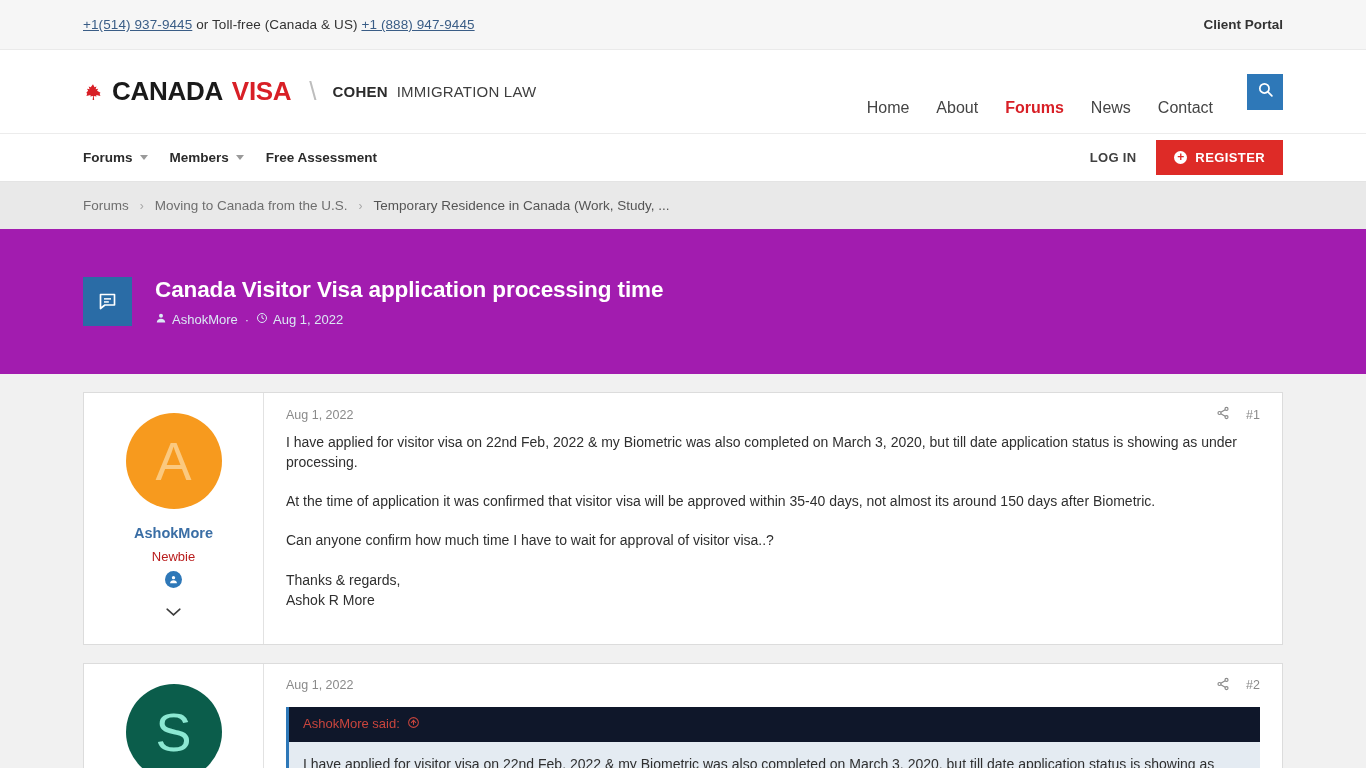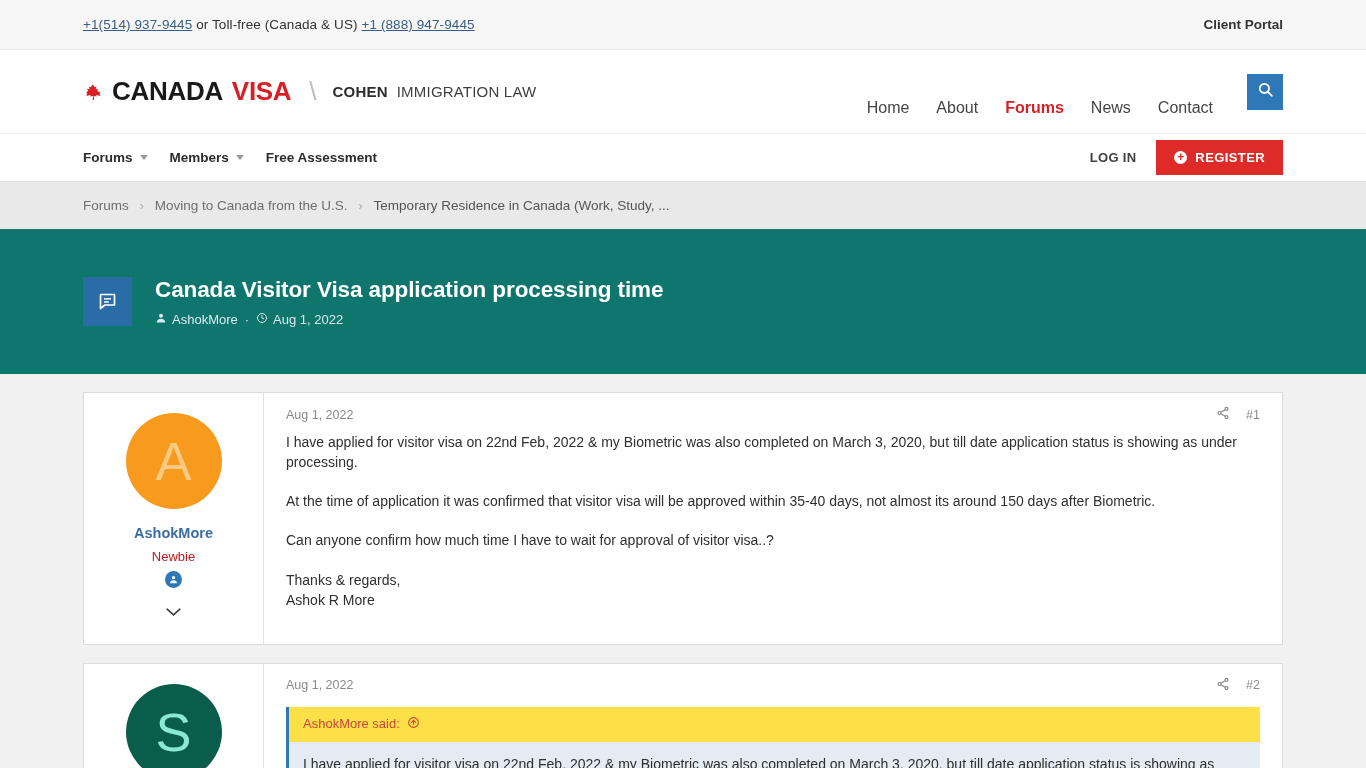--- a/index.html
+++ b/index.html
@@ -198,7 +198,7 @@
 
   
   .banner {
-    background: #0f766e;
+    background: #a21caf;
     height: 145px;
     display: flex;
     align-items: center;

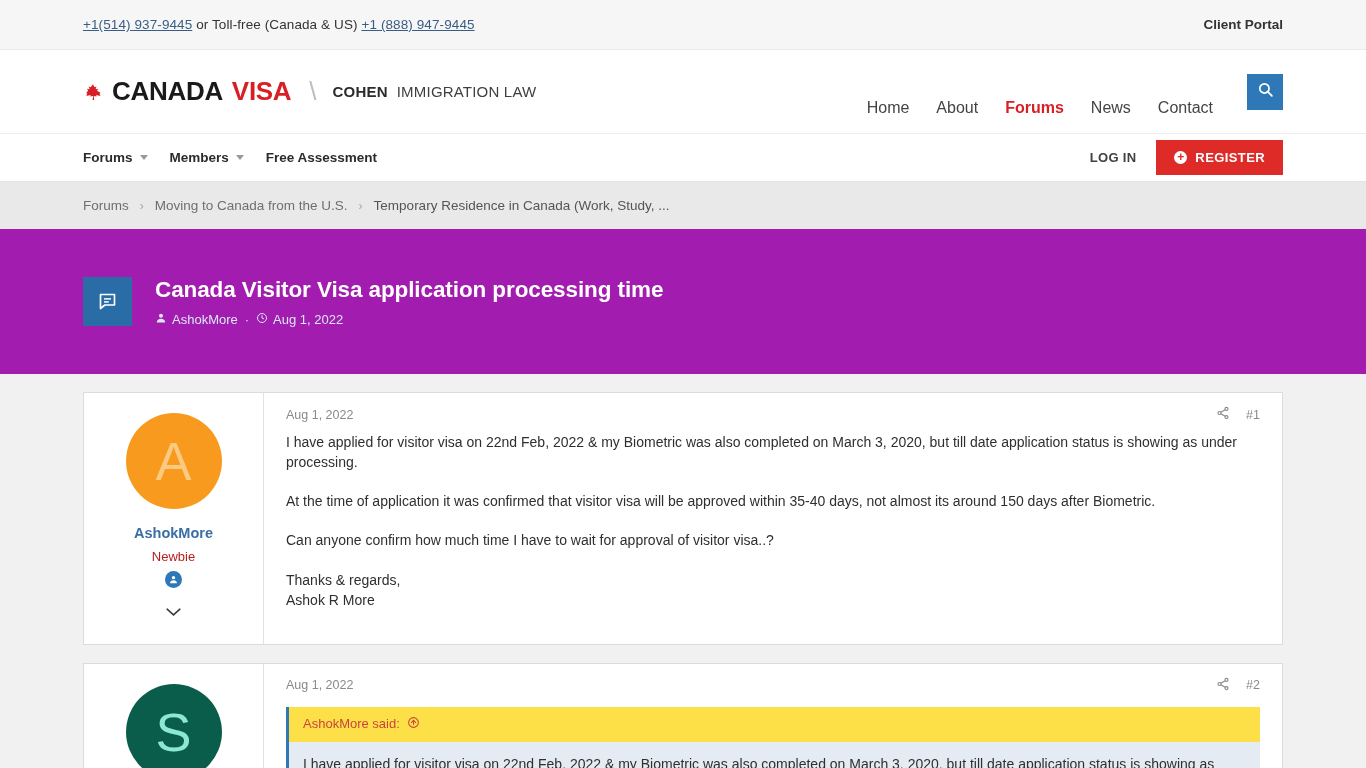--- a/index.html
+++ b/index.html
@@ -322,7 +322,7 @@
     margin-top: 4px;
   }
   .quote-head {
-    background: #fde047;
+    background: #0f172a;
     color: #c9453d;
     font-size: 13px;
     padding: 9px 14px 10px;

